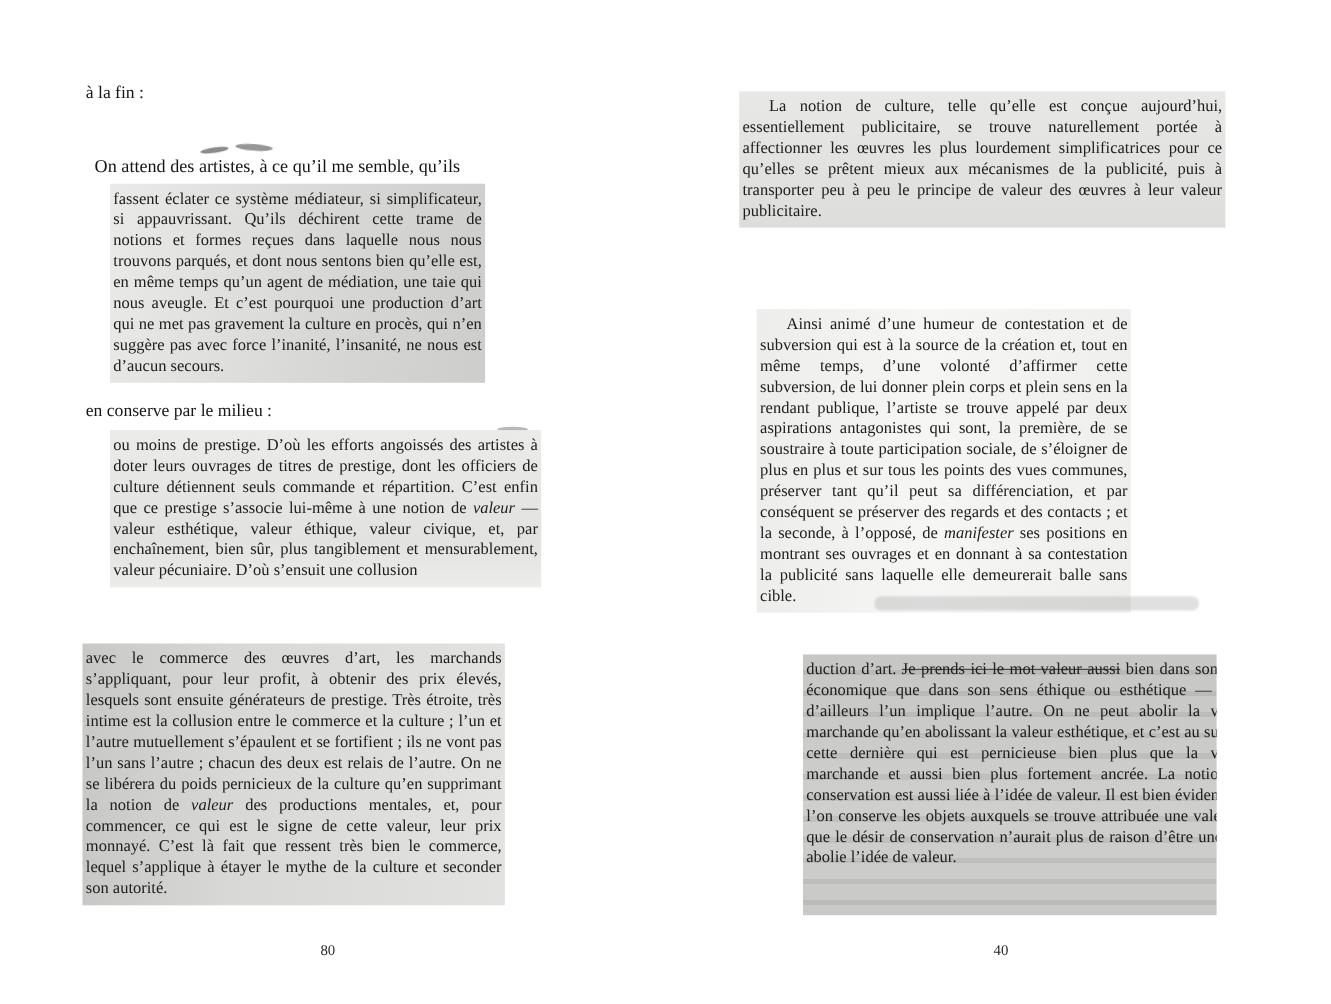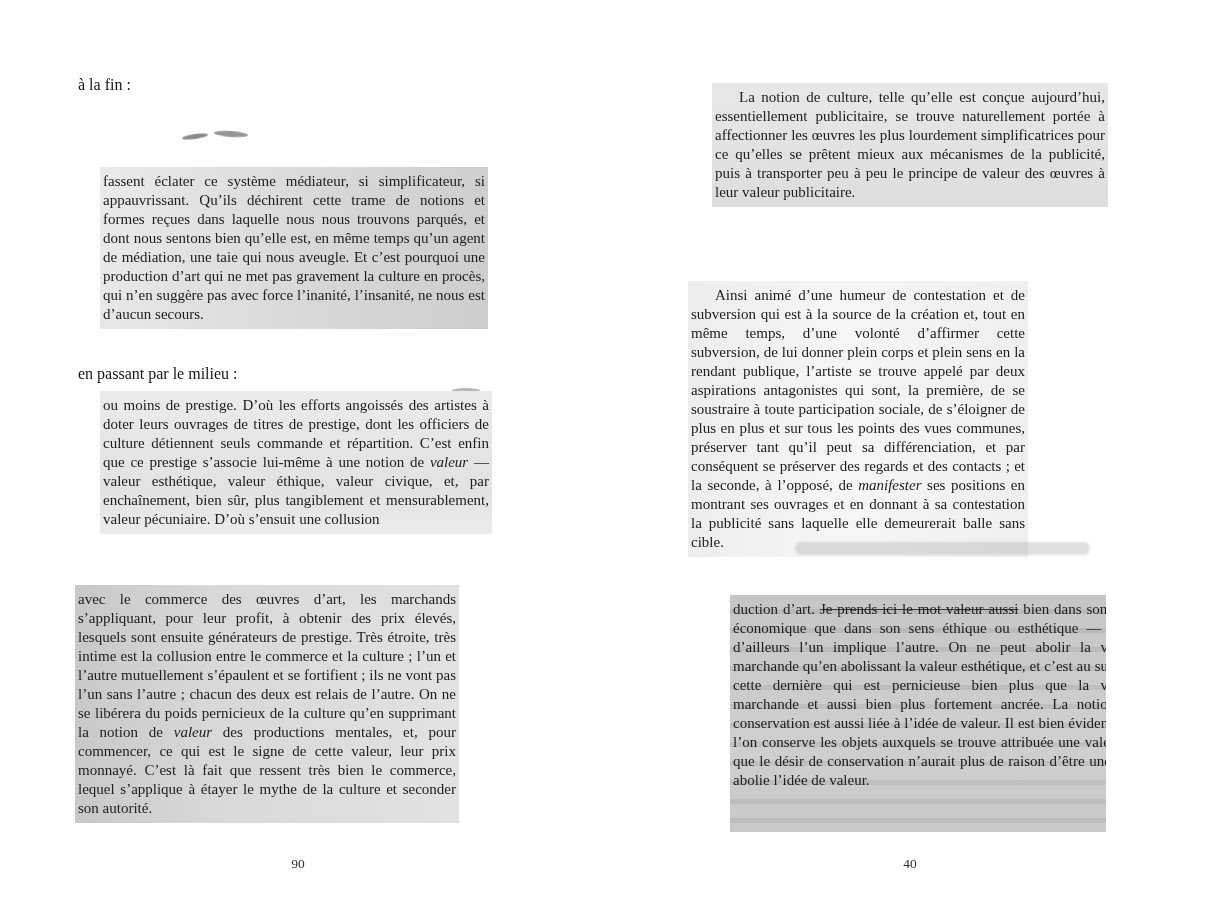--- a/index.html
+++ b/index.html
@@ -75,7 +75,7 @@
   #l-ex2     { left: 100px; top: 391px; width: 392px; }
   #l-ex3     { left: 75px;  top: 585px; width: 384px; }
   #l-pn      { left: 278px; top: 856px; }
-  #r-ex1     { left: 712px; top: 83px;  width: 396px; }
+  #r-ex1     { left: 672px; top: 83px;  width: 442px; }
   #r-ex2     { left: 688px; top: 281px; width: 340px; }
   #r-ex3     { left: 730px; top: 595px; width: 376px; height: 237px; }
   #r-pn      { left: 890px; top: 856px; }

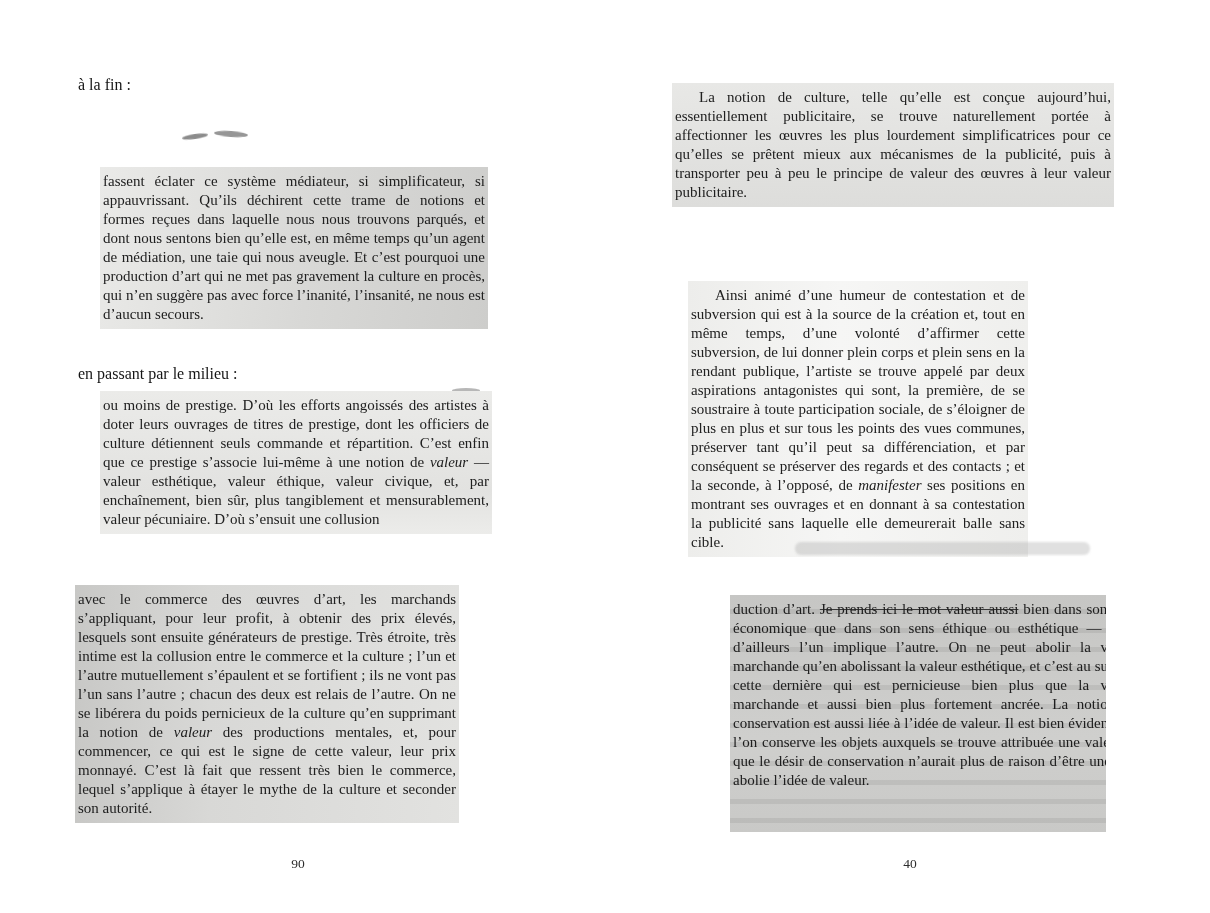--- a/index.html
+++ b/index.html
@@ -96,6 +96,7 @@
   <div class="smudge" id="sm1"></div>
   <div class="smudge" id="sm2"></div>
 
+  <div class="intro-line" id="intro">On attend des artistes, à ce qu’il me semble, qu’ils</div>
 
   <div class="excerpt bg-l1" id="l-ex1">
     <p>fassent éclater ce système médiateur, si simplificateur, si appauvrissant. Qu’ils déchirent cette trame de notions et formes reçues dans laquelle nous nous trouvons parqués, et dont nous sentons bien qu’elle est, en même temps qu’un agent de médiation, une taie qui nous aveugle. Et c’est pourquoi une production d’art qui ne met pas gravement la culture en procès, qui n’en suggère pas avec force l’inanité, l’insanité, ne nous est d’aucun secours.</p>

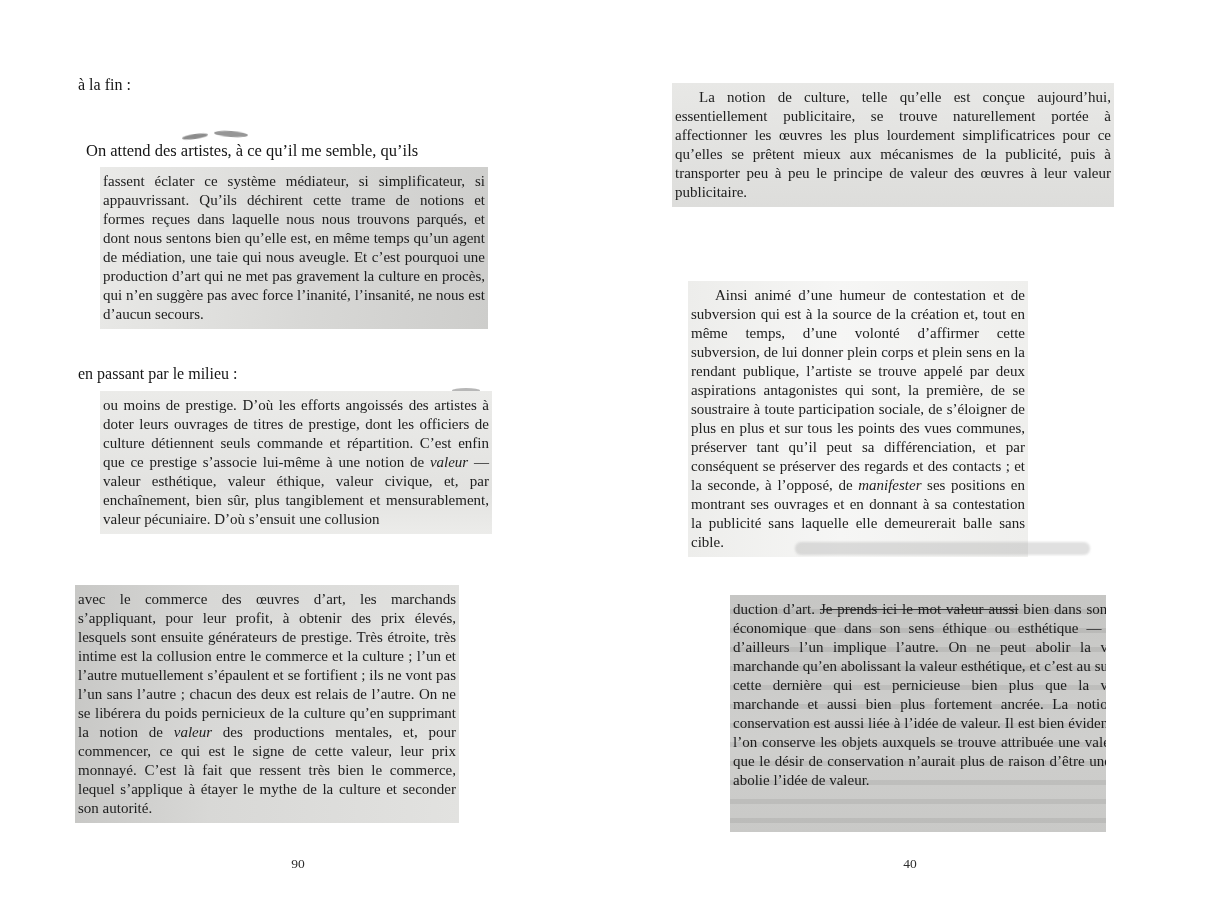--- a/index.html
+++ b/index.html
@@ -70,7 +70,7 @@
   
   #note-top  { left: 78px;  top: 76px; }
   #intro     { left: 86px;  top: 141px; }
-  #l-ex1     { left: 100px; top: 167px; width: 388px; }
+  #l-ex1     { left: 100px; top: 167px; width: 341px; }
   #note-mid  { left: 78px;  top: 365px; }
   #l-ex2     { left: 100px; top: 391px; width: 392px; }
   #l-ex3     { left: 75px;  top: 585px; width: 384px; }

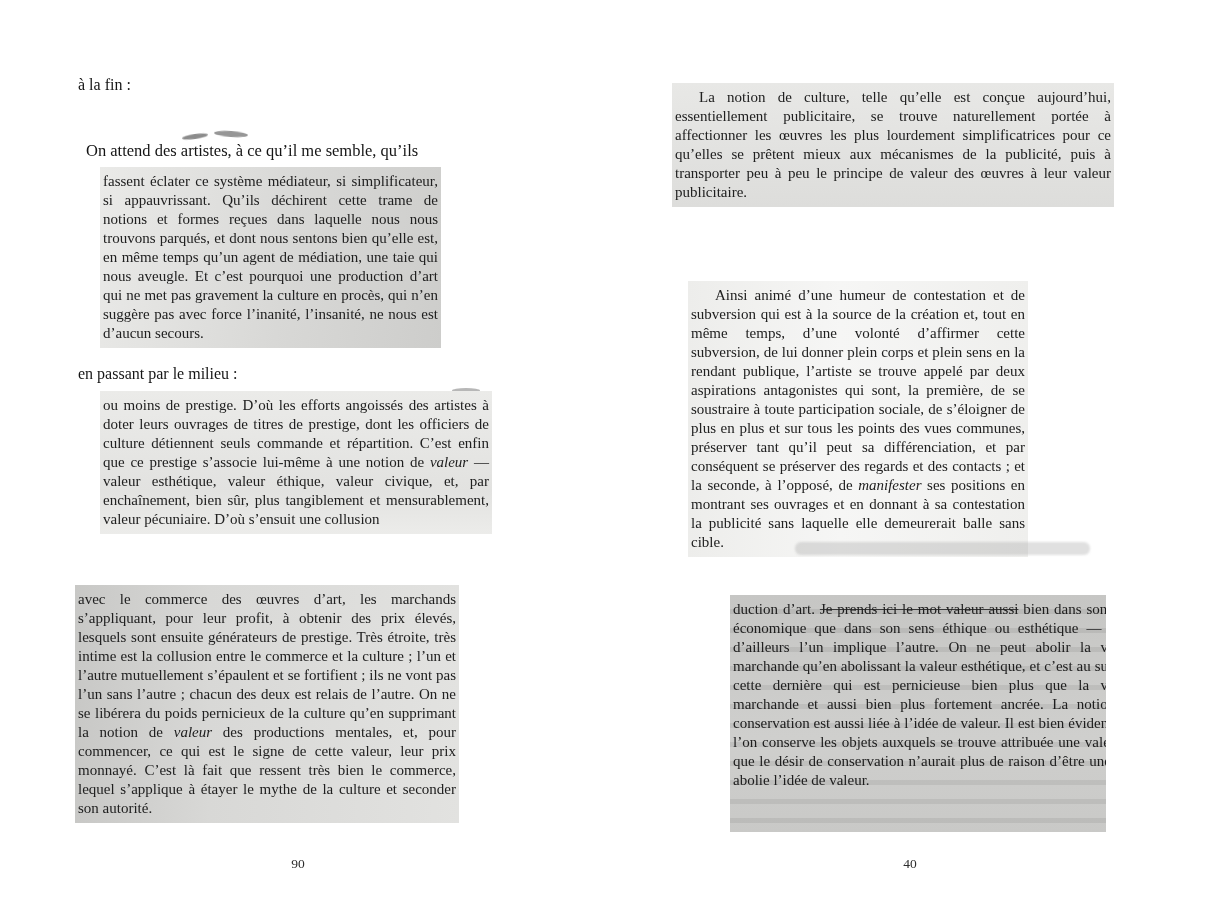--- a/index.html
+++ b/index.html
@@ -102,7 +102,7 @@
     <p>fassent éclater ce système médiateur, si simplificateur, si appauvrissant. Qu’ils déchirent cette trame de notions et formes reçues dans laquelle nous nous trouvons parqués, et dont nous sentons bien qu’elle est, en même temps qu’un agent de médiation, une taie qui nous aveugle. Et c’est pourquoi une production d’art qui ne met pas gravement la culture en procès, qui n’en suggère pas avec force l’inanité, l’insanité, ne nous est d’aucun secours.</p>
   </div>
 
-  <div class="note" id="note-mid">en passant par le milieu :</div>
+  <div class="note" id="note-mid">en conserve par le milieu :</div>
 
   <div class="smudge" id="sm3"></div>
 

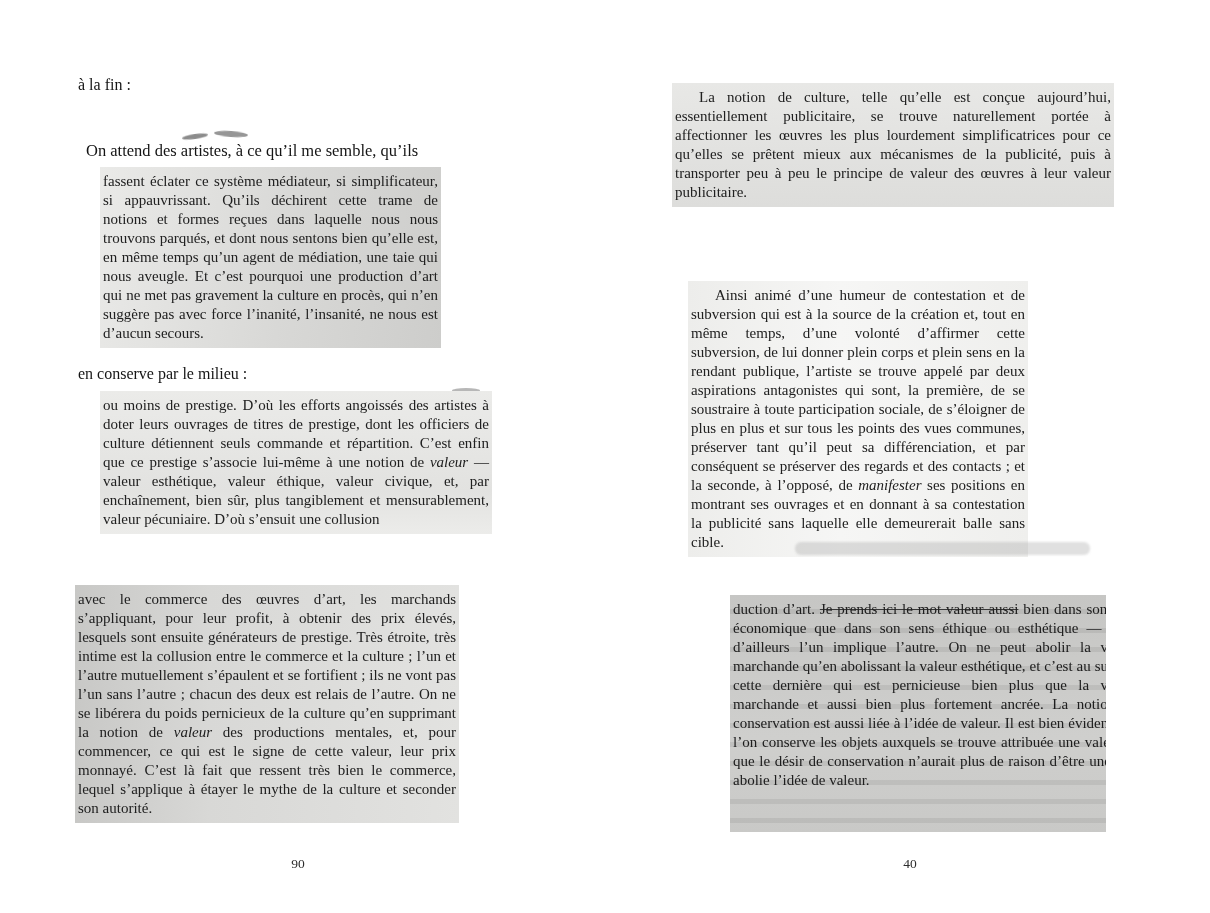--- a/index.html
+++ b/index.html
@@ -114,7 +114,7 @@
     <p><span>avec le commerce des œuvres d’art, les marchands s’appliquant, pour leur profit, à obtenir des prix élevés, lesquels sont ensuite générateurs de prestige. Très étroite, très intime est la collusion entre le commerce et la culture ; l’un et l’autre mutuellement s’épaulent et se fortifient ; ils ne vont pas l’un sans l’autre ; chacun des deux est relais de l’autre. On ne se libérera du poids pernicieux de la culture qu’en supprimant la notion de </span><i>valeur</i><span> des productions mentales, et, pour commencer, ce qui est le signe de cette valeur, leur prix monnayé. C’est là fait que ressent très bien le commerce, lequel s’applique à étayer le mythe de la culture et seconder son autorité.</span></p>
   </div>
 
-  <div class="page-number" id="l-pn">90</div>
+  <div class="page-number" id="l-pn">80</div>
 
   <div class="smudge" id="sm5"></div>
 

